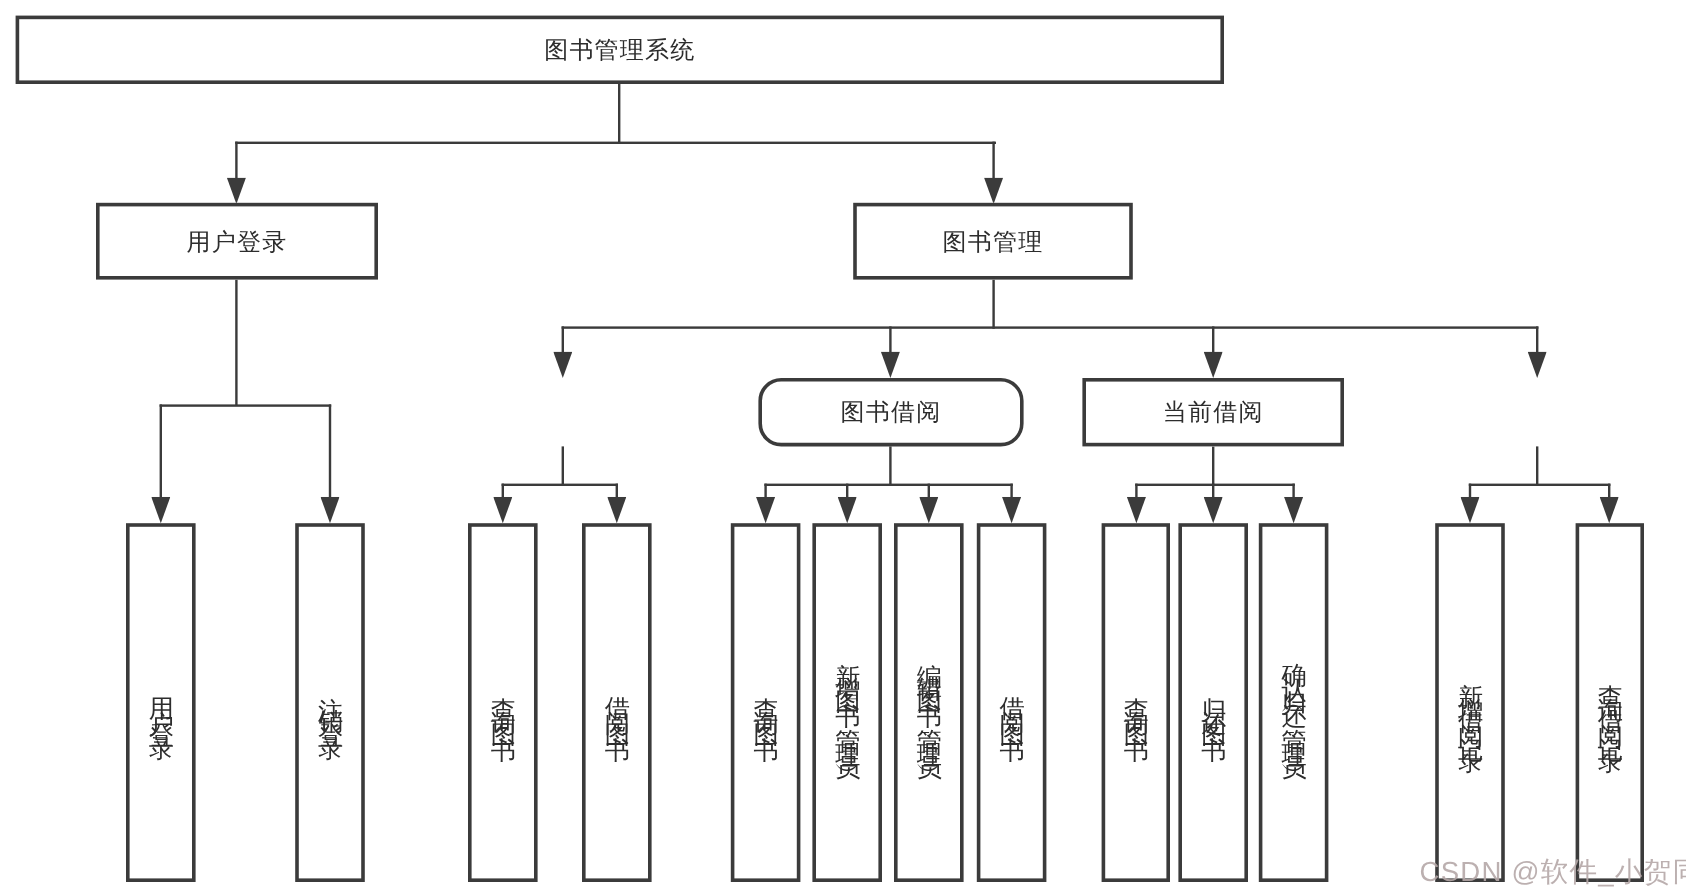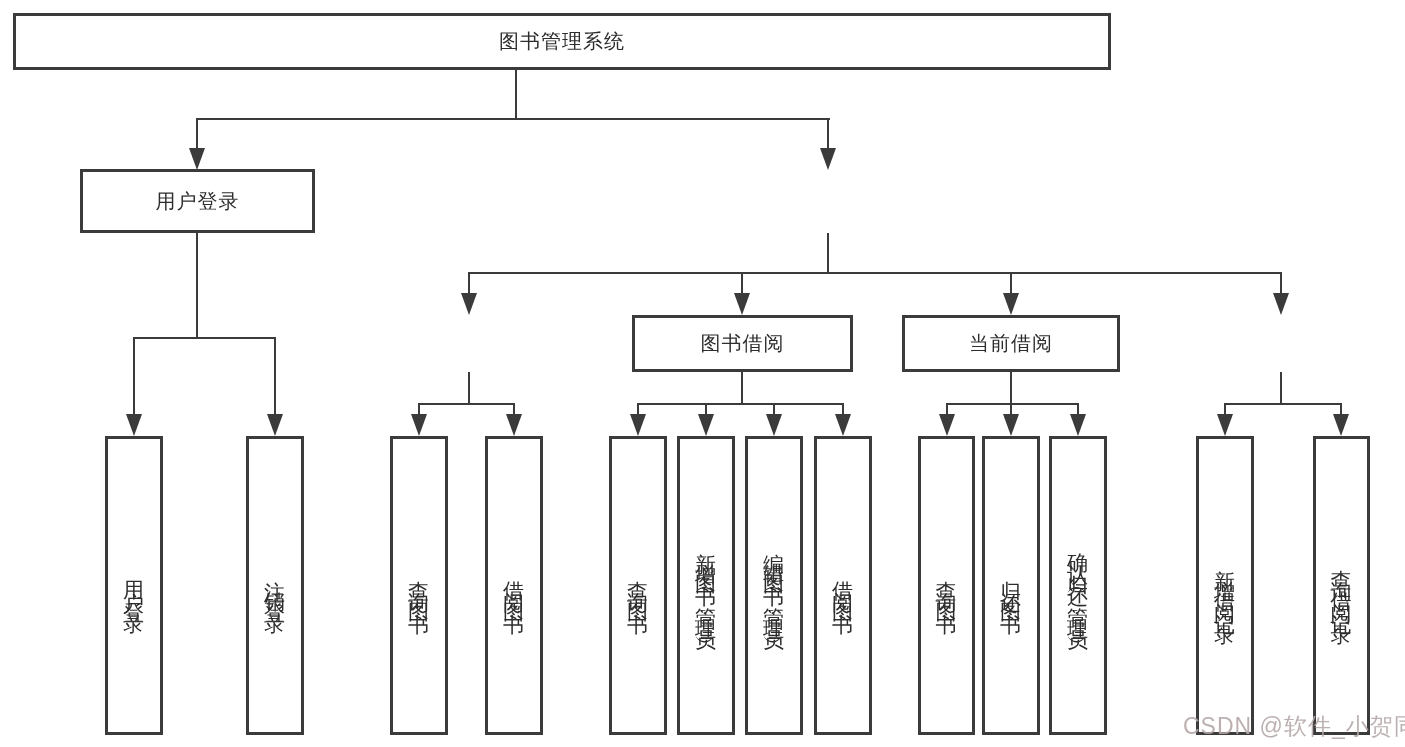--- a/index.html
+++ b/index.html
@@ -130,7 +130,7 @@
   <div class="arrow" style="left:1217px; top:414px;"></div>
   <div class="arrow" style="left:1333px; top:414px;"></div>
 
-  <div class="node" style="left:13px; top:13px; width:1098px; height:57px;">
+  <div class="node" style="left:13px; top:13px; width:1007px; height:57px;">
     <span>图书管理系统</span>
   </div>
 

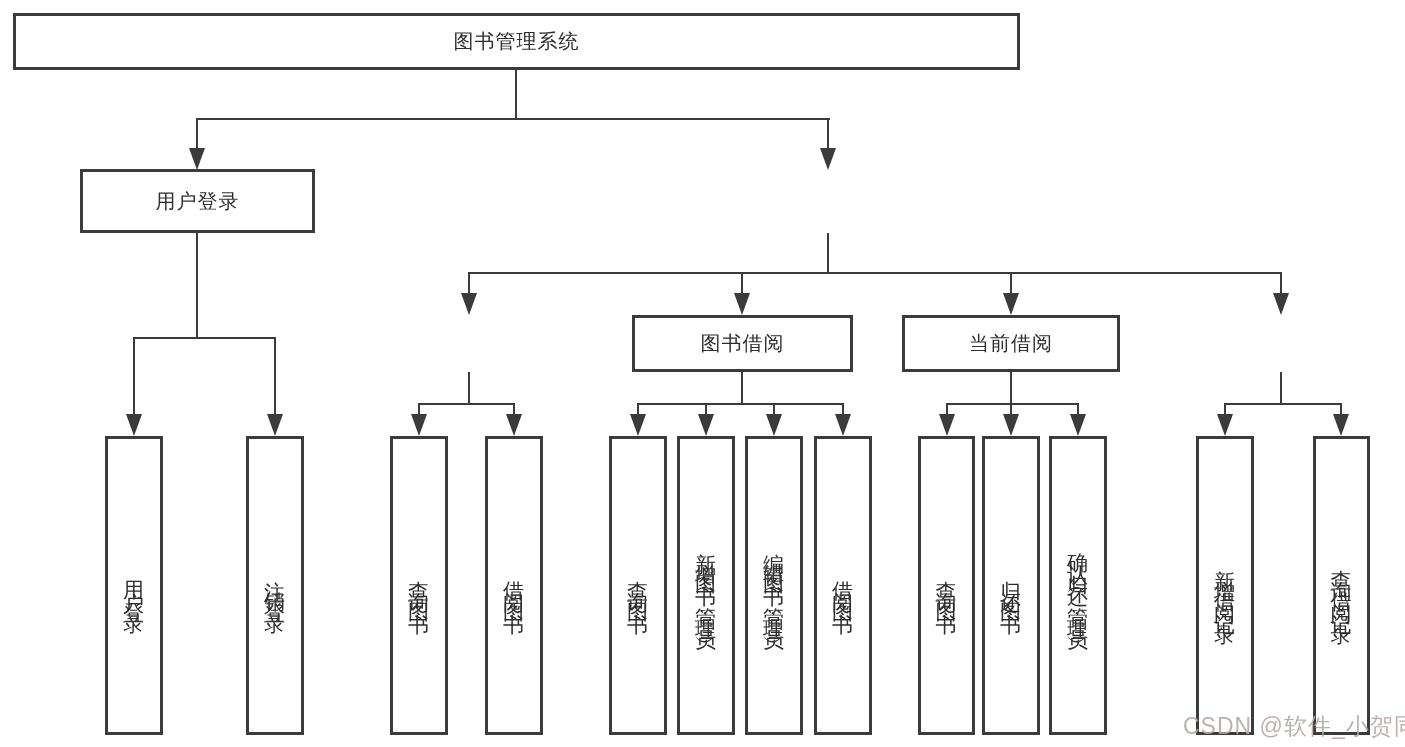--- a/index.html
+++ b/index.html
@@ -137,6 +137,9 @@
   <div class="node" style="left:80px; top:169px; width:235px; height:64px;">
     <span>用户登录</span>
   </div>
+  <div class="node" style="left:711px; top:169px; width:233px; height:64px;">
+    <span>图书管理</span>
+  </div>
 
   <div class="node" style="left:632px; top:315px; width:221px; height:57px;">
     <span>图书借阅</span>

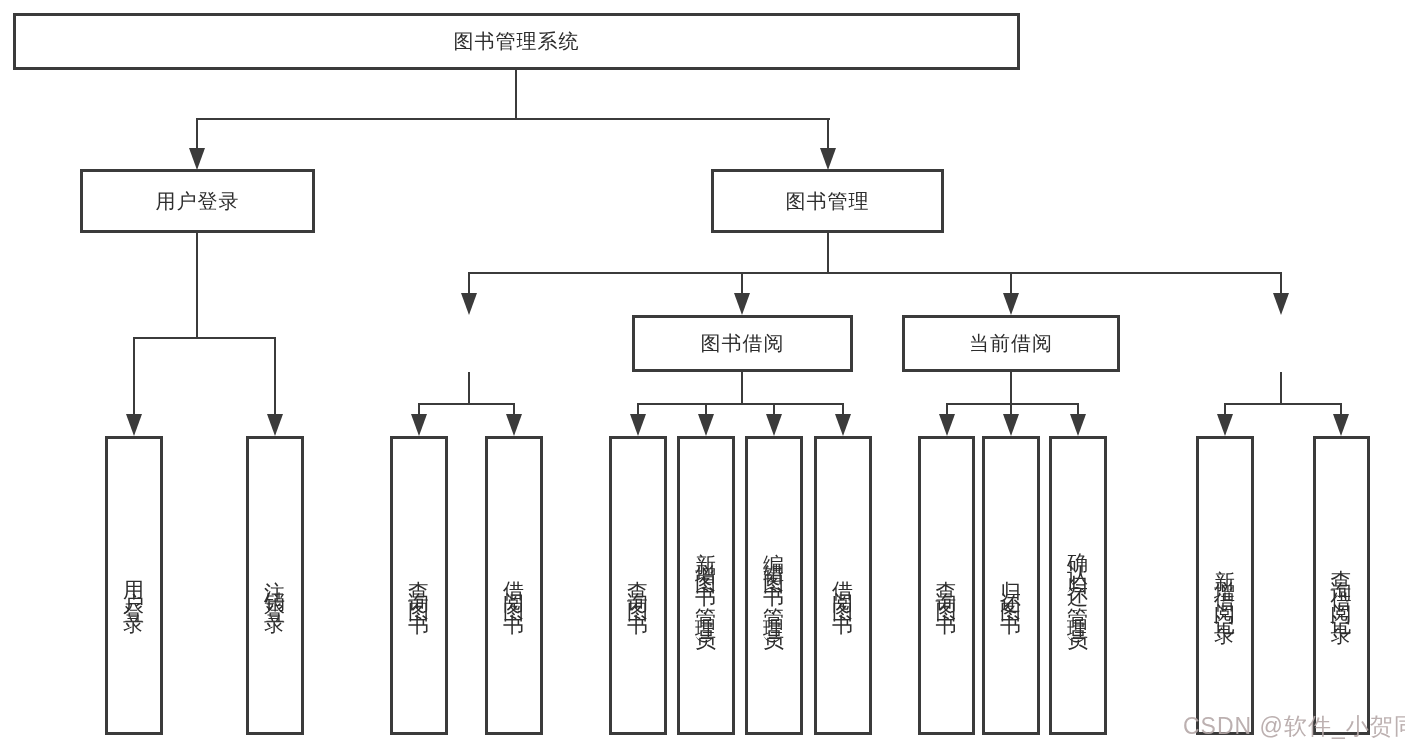--- a/index.html
+++ b/index.html
@@ -141,7 +141,7 @@
     <span>图书管理</span>
   </div>
 
-  <div class="node" style="left:632px; top:315px; width:221px; height:57px;">
+  <div class="node" style="left:632px; top:315px; width:221px; height:57px;border-radius:19px;">
     <span>图书借阅</span>
   </div>
   <div class="node" style="left:902px; top:315px; width:218px; height:57px;">

